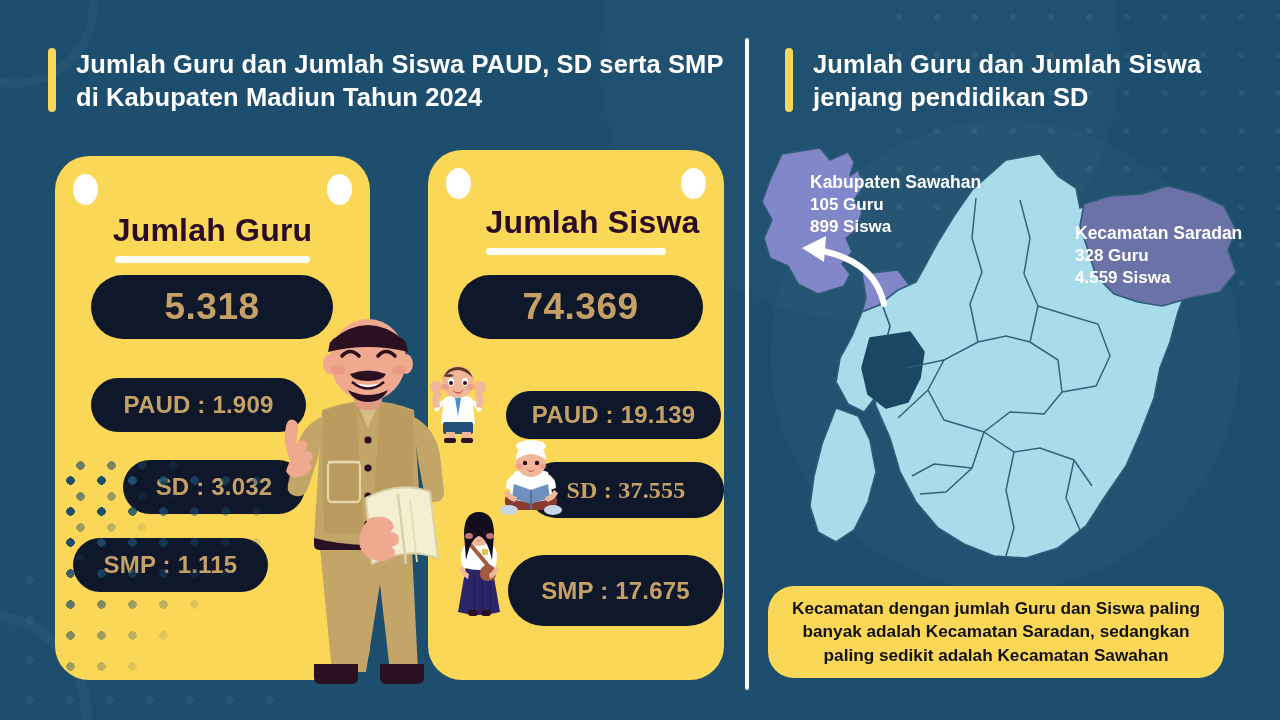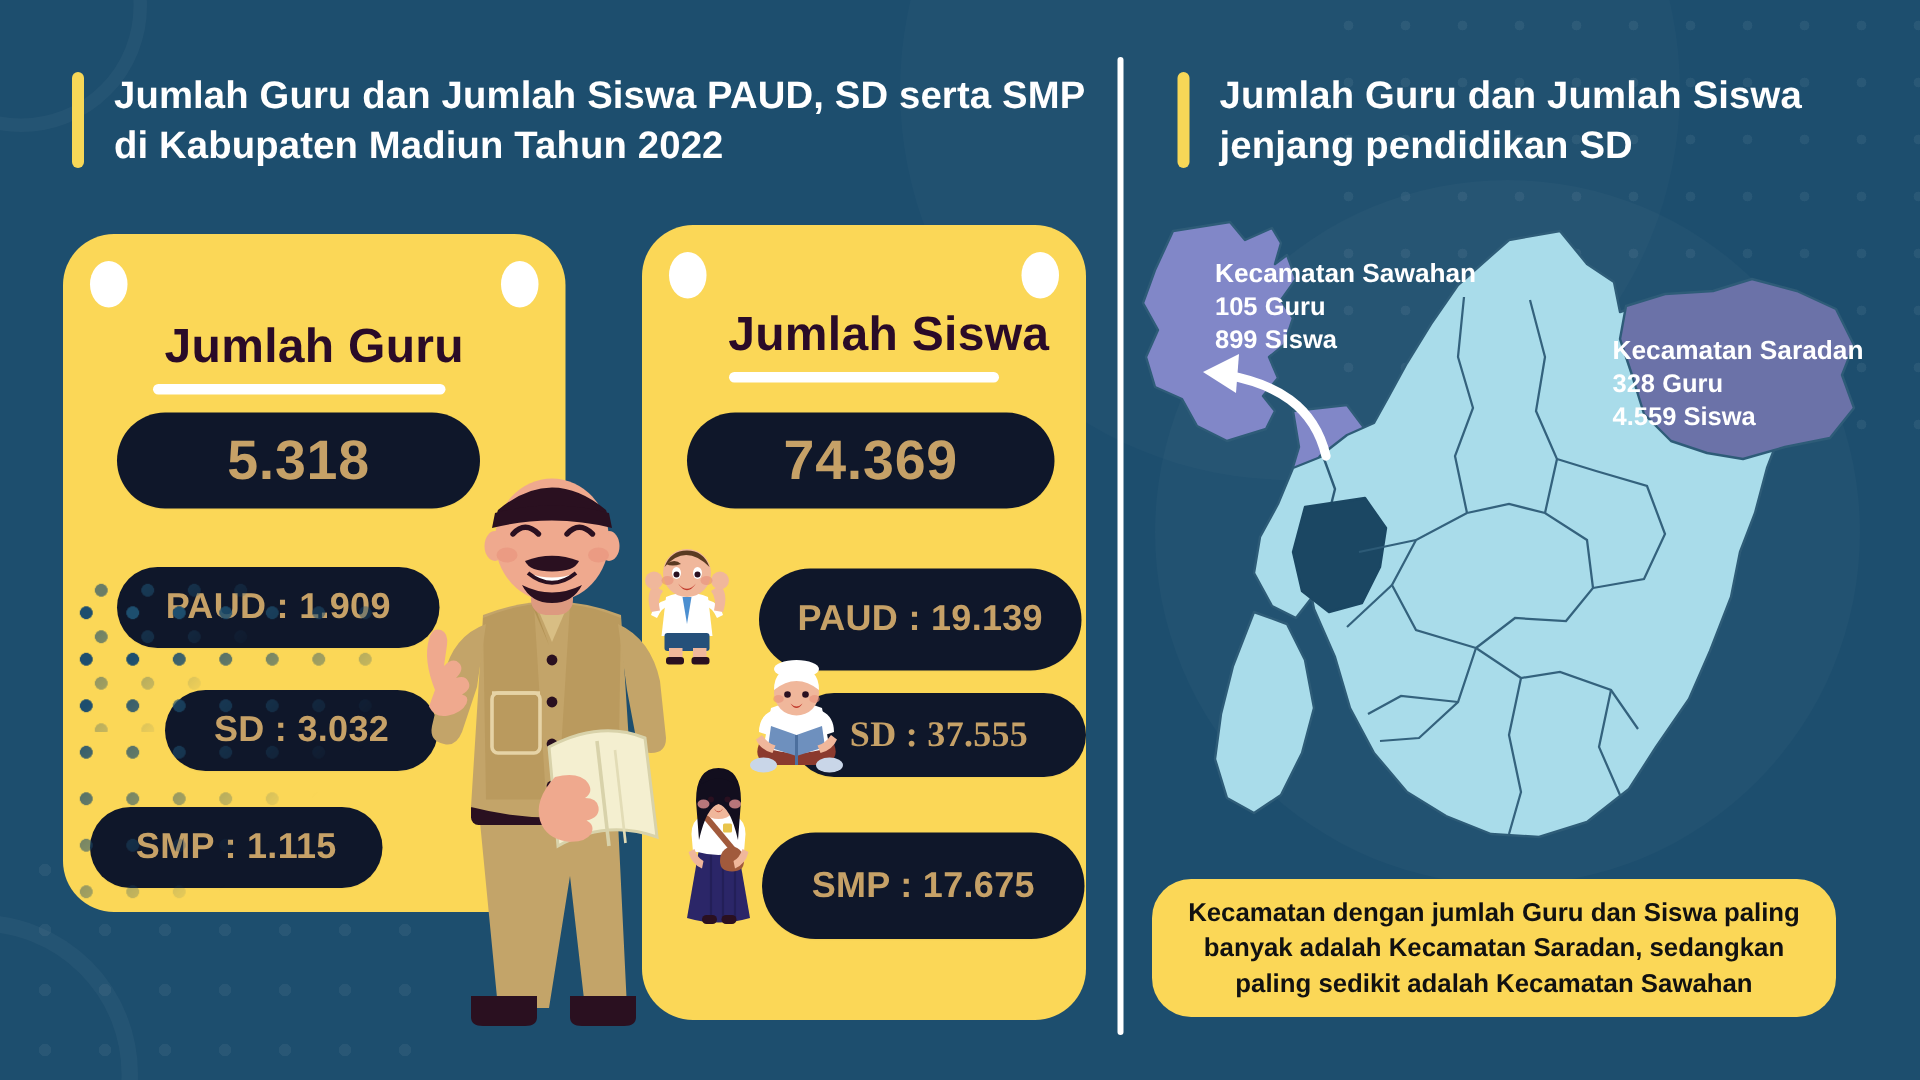--- a/index.html
+++ b/index.html
@@ -163,7 +163,7 @@
 
   <div class="title-block" id="title-left">
     <div class="title-bar"></div>
-    <div class="title-text">Jumlah Guru dan Jumlah Siswa PAUD, SD serta SMP di Kabupaten Madiun Tahun 2022</div>
+    <div class="title-text">Jumlah Guru dan Jumlah Siswa PAUD, SD serta SMP di Kabupaten Madiun Tahun 2024</div>
   </div>
 
   <div class="title-block" id="title-right">

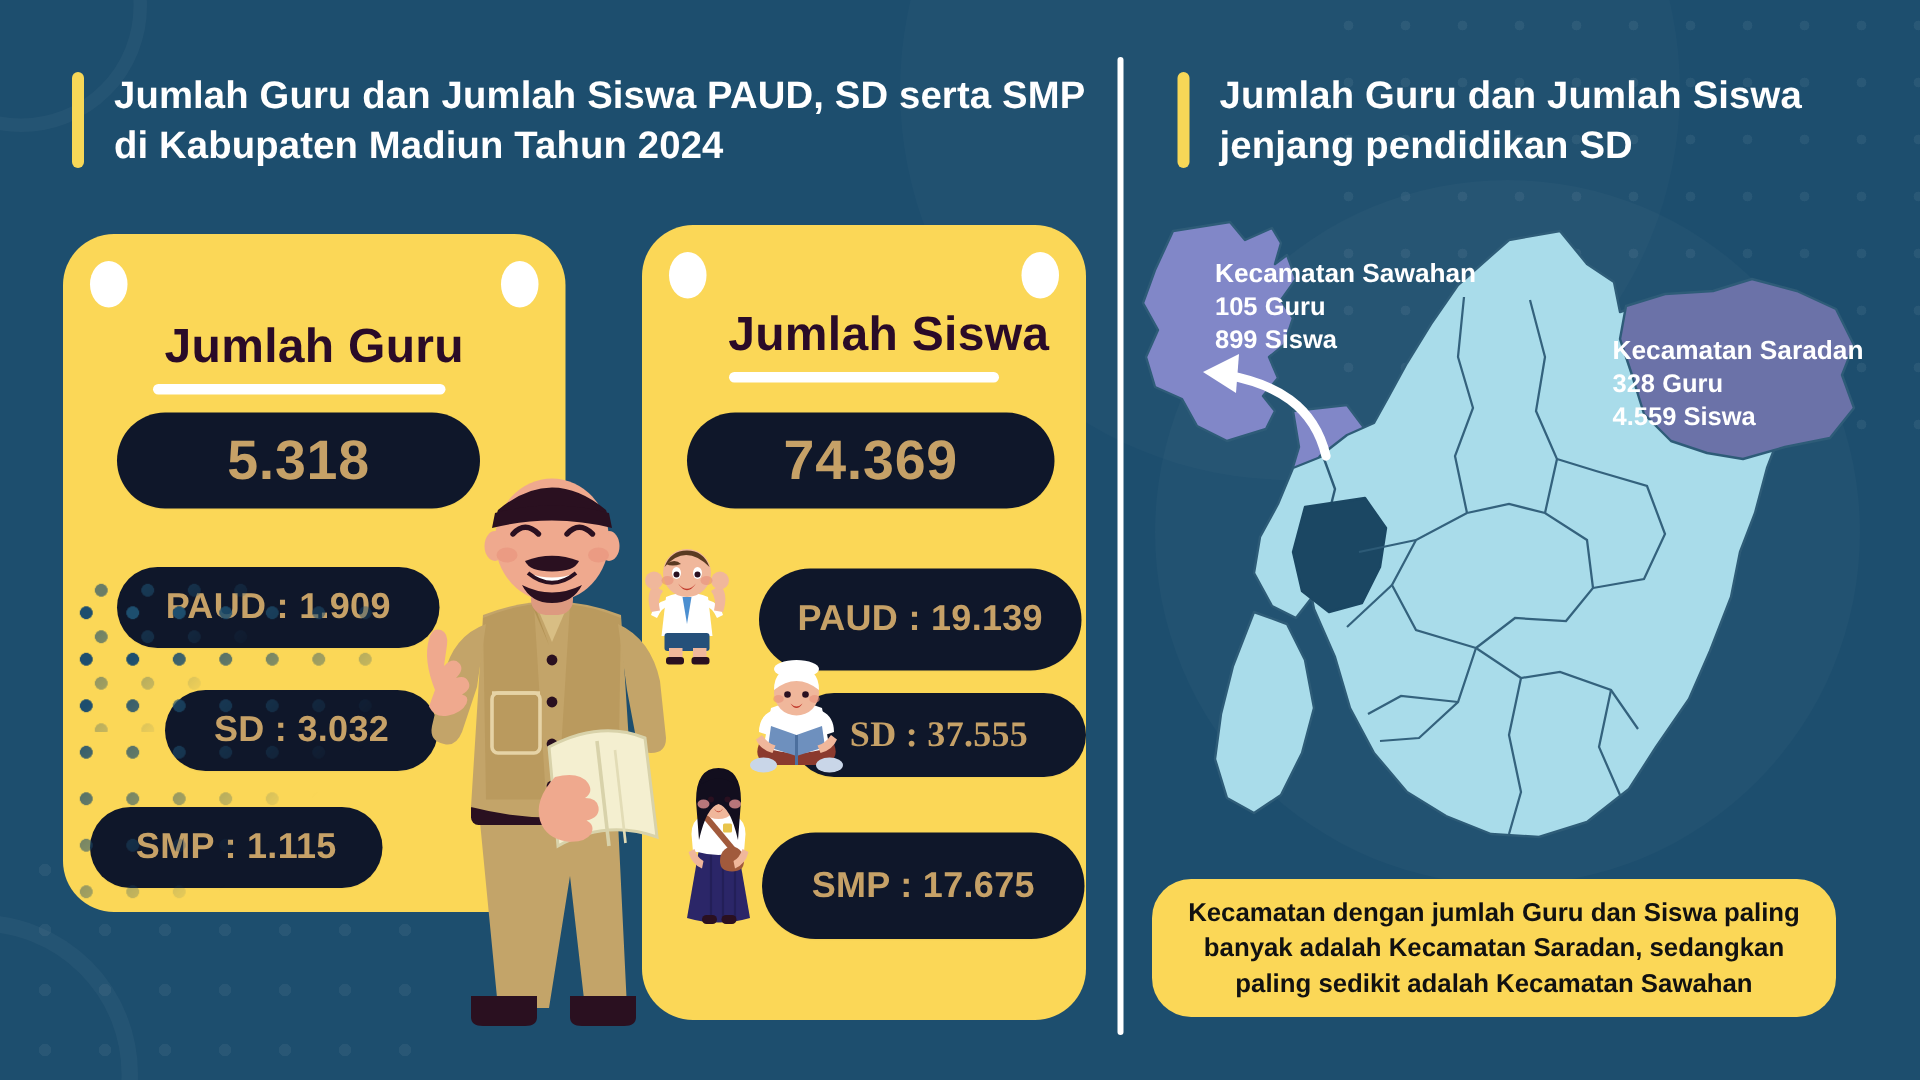--- a/index.html
+++ b/index.html
@@ -366,7 +366,7 @@
   </svg>
 
   <div class="map-label" id="label-sawahan">
-    <span class="l-name">Kecamatan Sawahan</span>
+    <span class="l-name">Kabupaten Sawahan</span>
     <span class="l-line">105 Guru</span>
     <span class="l-line">899 Siswa</span>
   </div>

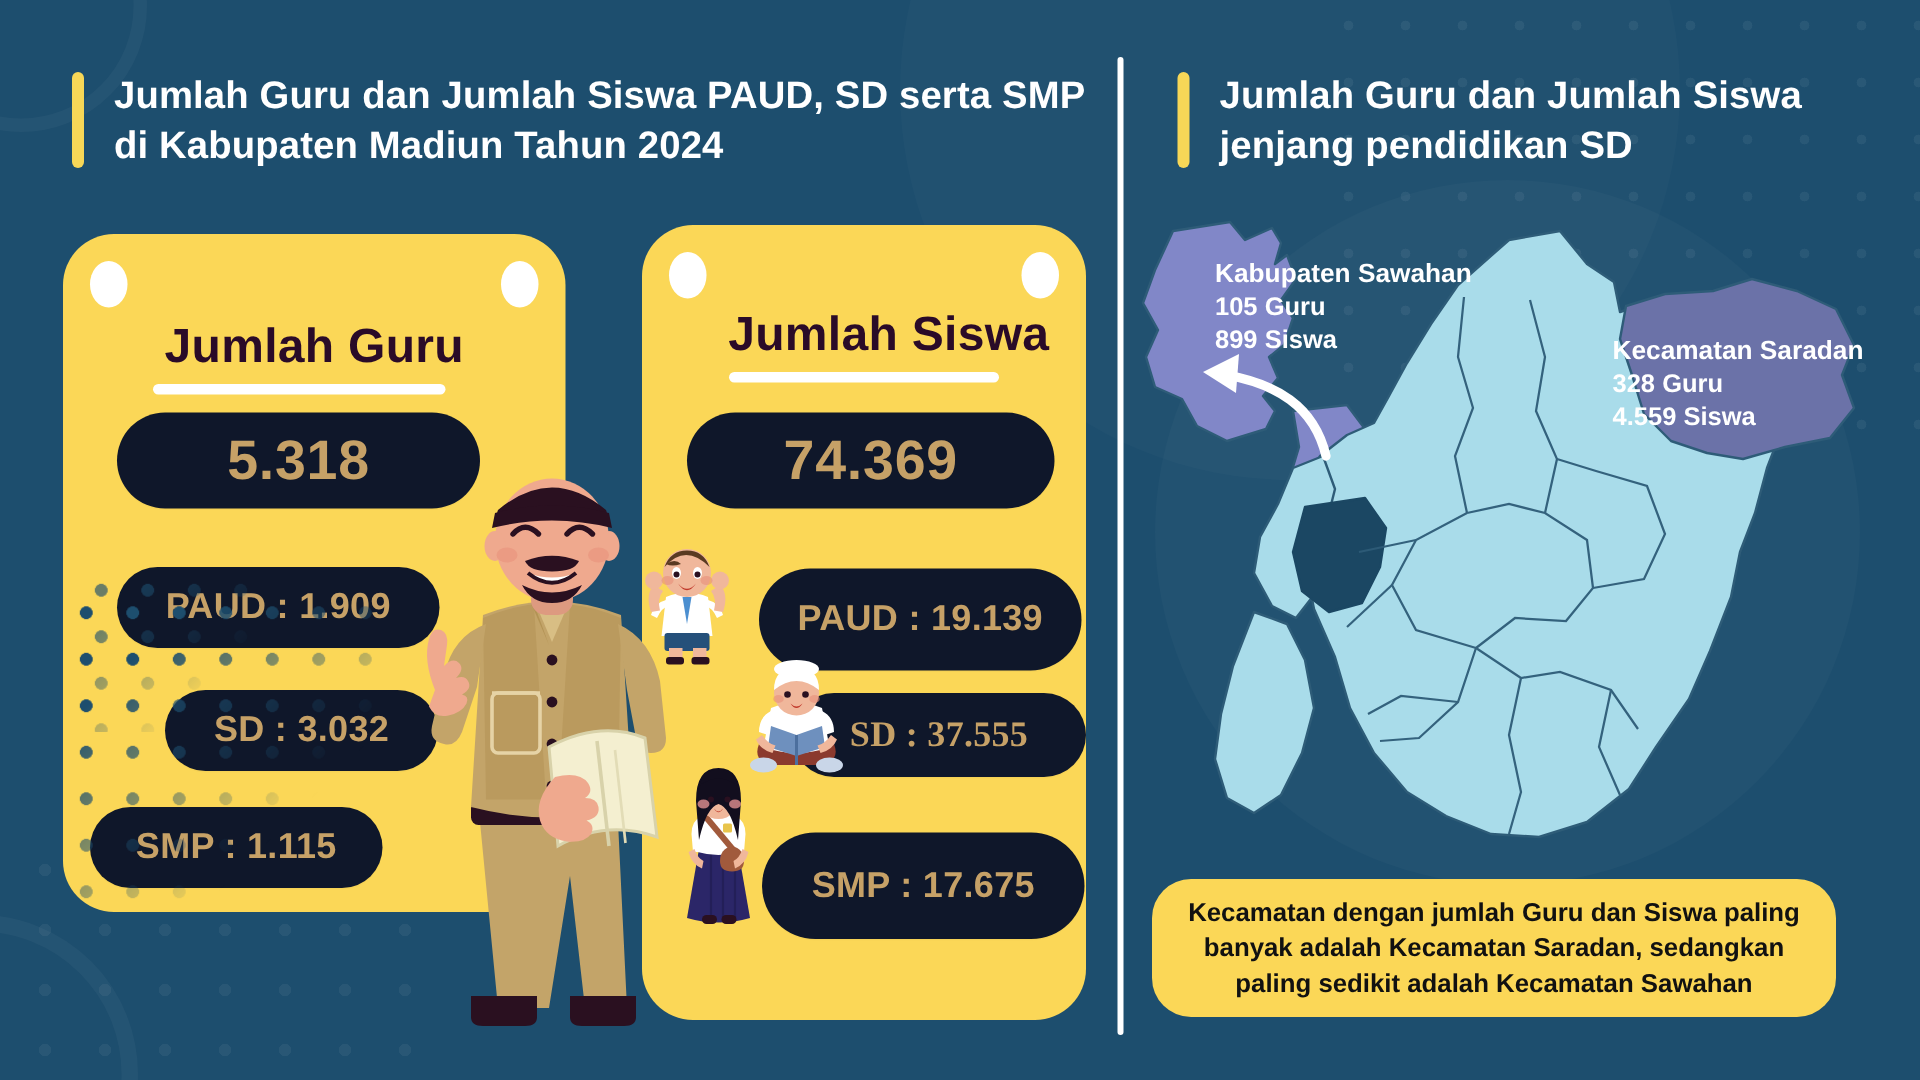--- a/index.html
+++ b/index.html
@@ -62,7 +62,7 @@
   .card{
     position:absolute;background:#FBD757;border-radius:34px;overflow:hidden;
   }
-  #card-guru{left:42px;top:156px;width:315px;height:452px;padding-left:20px;}
+  #card-guru{left:55px;top:156px;width:315px;height:524px;}
   #card-siswa{left:428px;top:150px;width:296px;height:530px;}
 
   .punch{

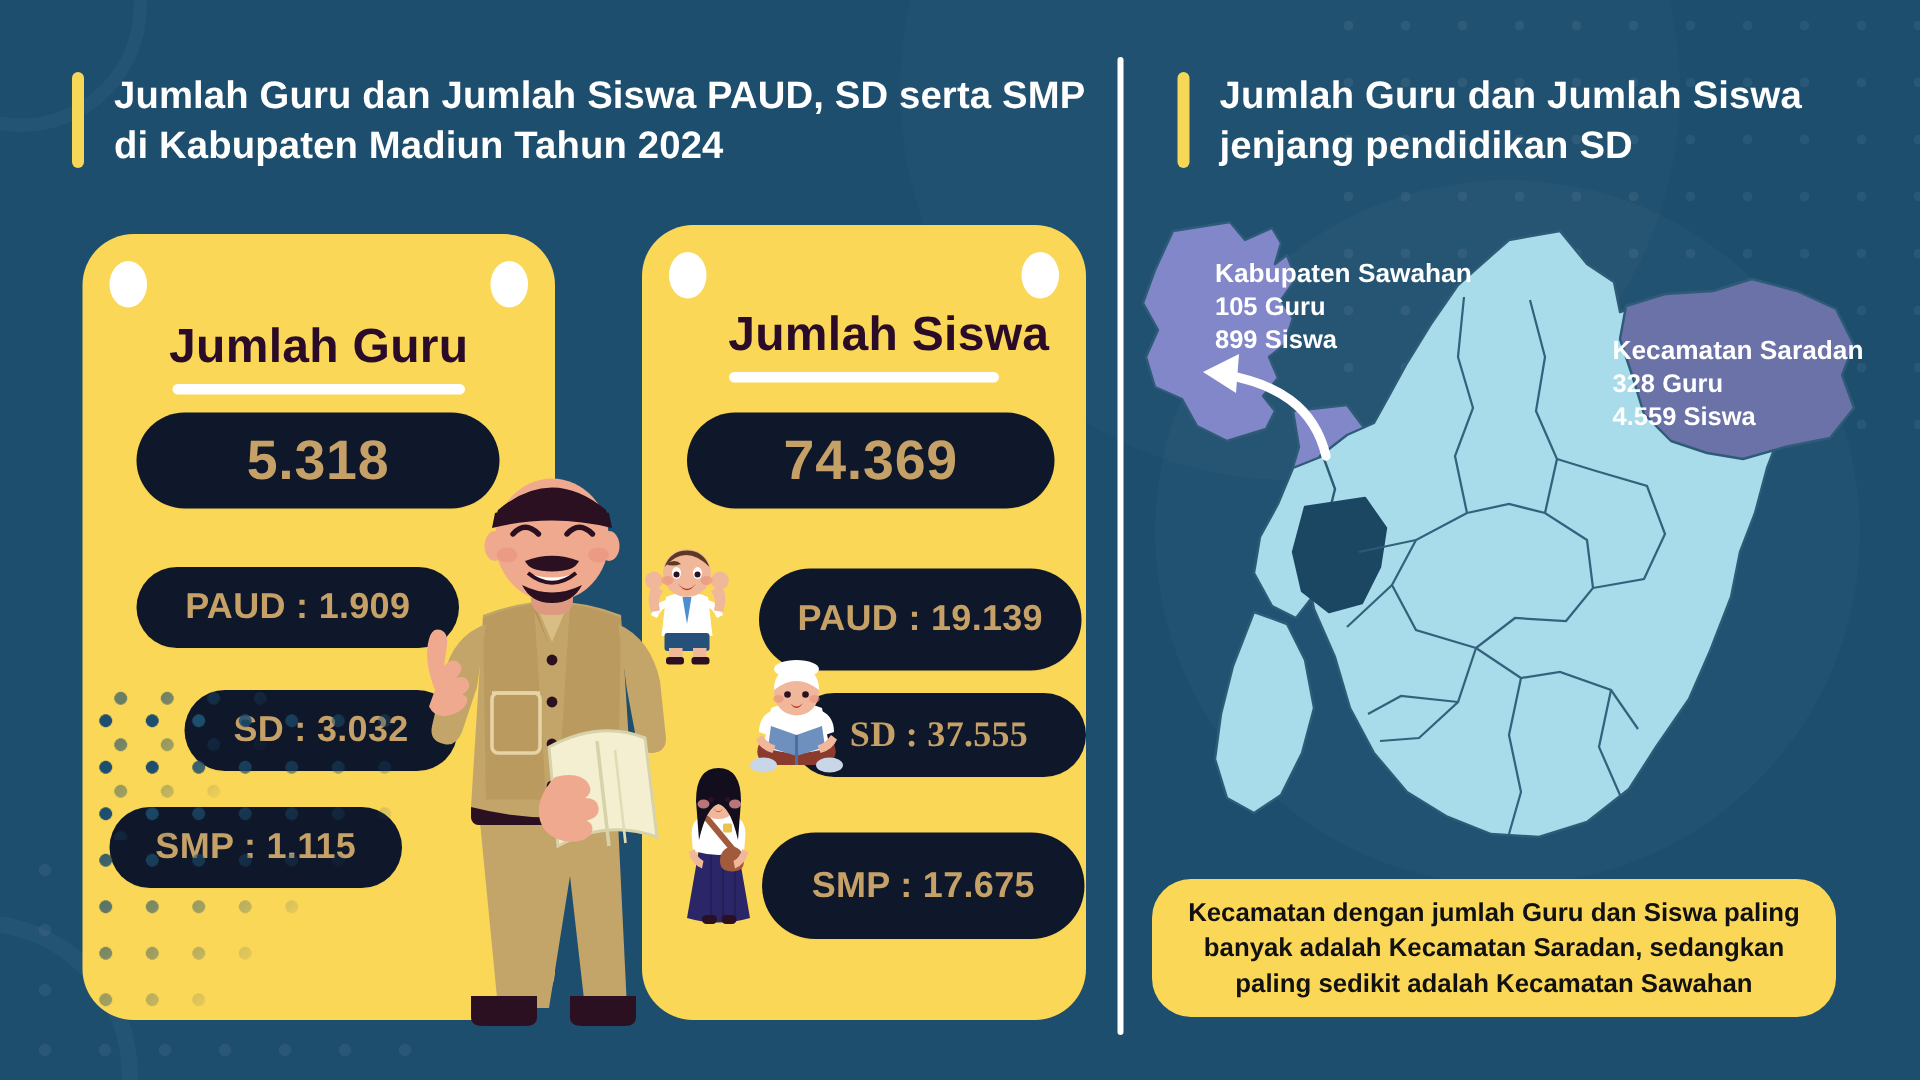--- a/index.html
+++ b/index.html
@@ -100,7 +100,7 @@
 
   
   #siswa-total{left:30px;top:125px;width:245px;height:64px;}
-  #siswa-paud {left:78px;top:229px;width:215px;height:68px;}
+  #siswa-paud {left:78px;top:241px;width:215px;height:48px;}
   #siswa-sd   {left:100px;top:312px;width:196px;height:56px;font-family:Liberation Serif, serif;}
   #siswa-smp  {left:80px;top:405px;width:215px;height:71px;}
 

